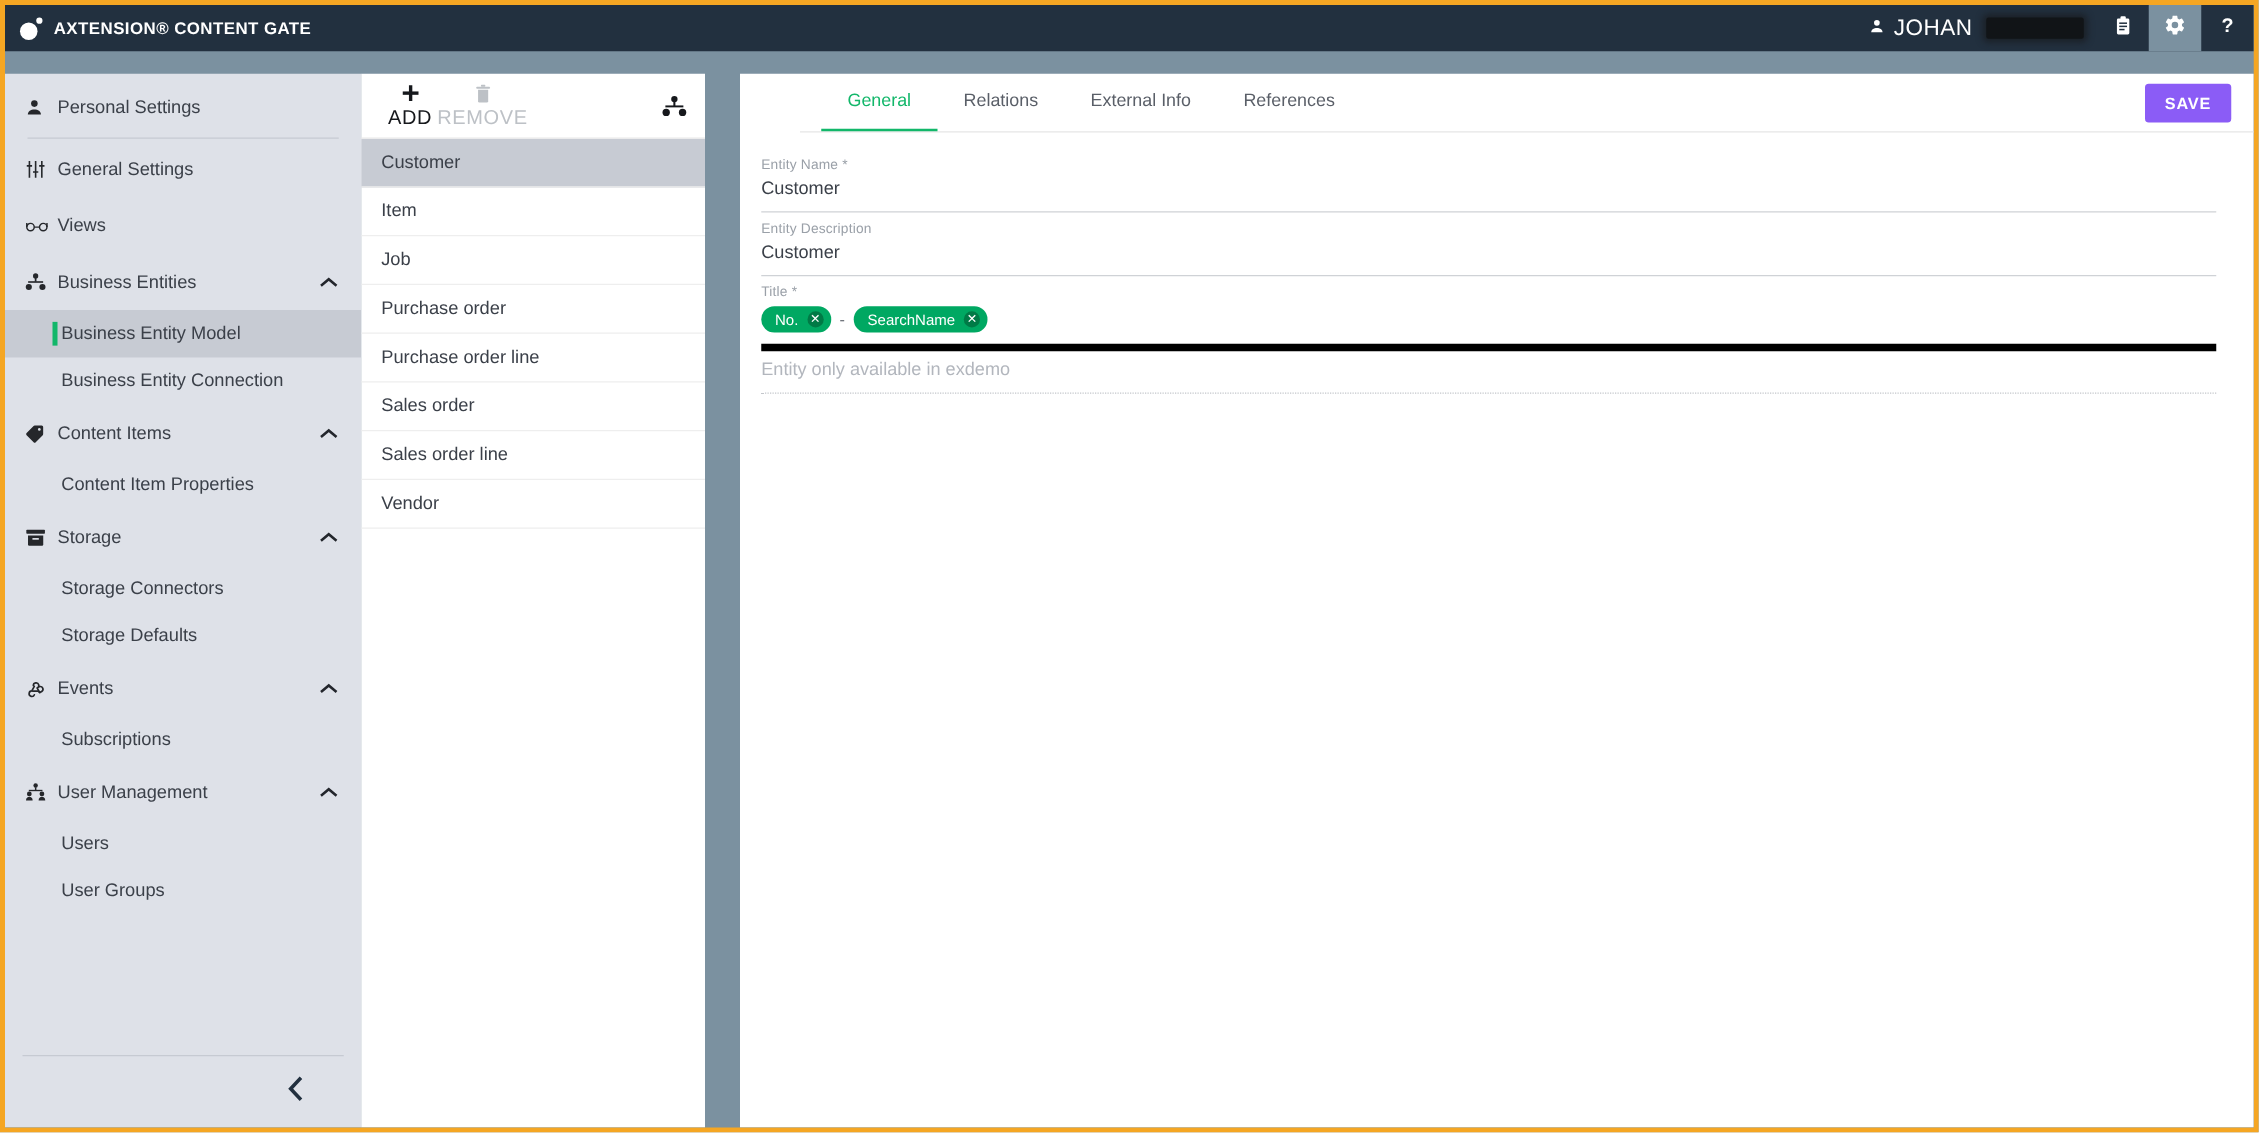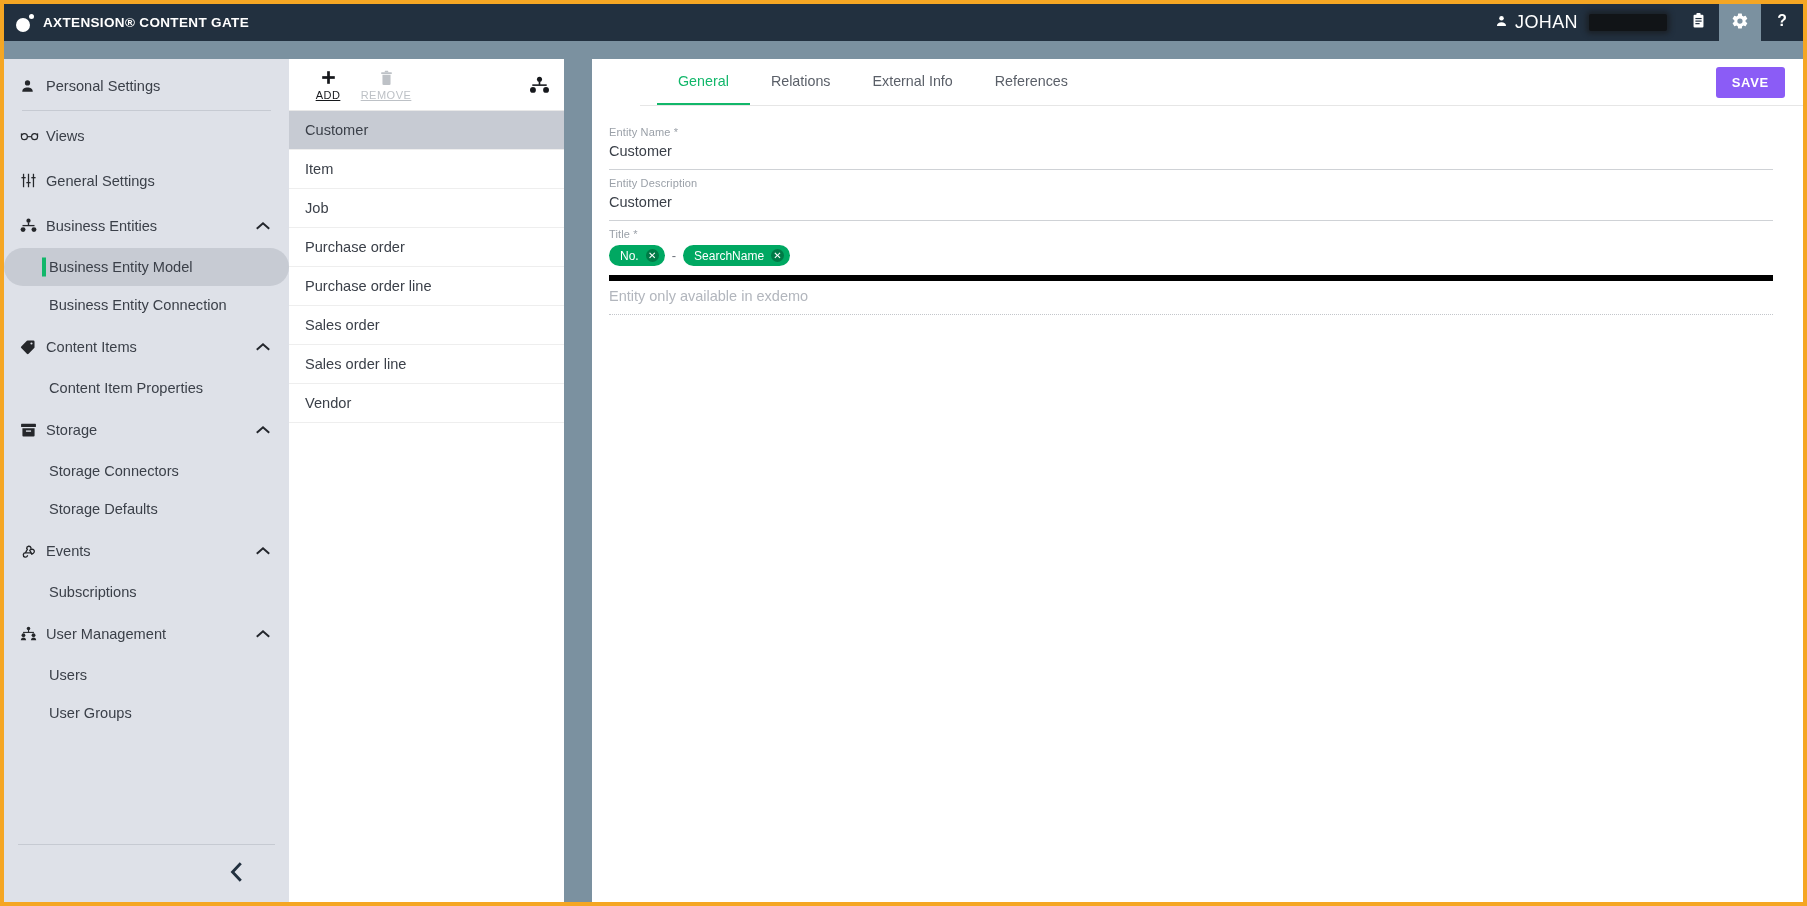--- a/index.html
+++ b/index.html
@@ -193,7 +193,7 @@
   .tool-action.disabled { cursor: default; }
   .tool-glyph { height: 18px; display: flex; align-items: center; justify-content: center; color: #16181c; }
   .tool-action.disabled .tool-glyph { color: #bdc1c6; }
-  .tool-text { font-size: 11px; letter-spacing: 0.5px; color: #16181c; text-decoration: underline; }
+  .tool-text { font-size: 16px; letter-spacing: 0.5px; color: #16181c; }
   .tool-action.disabled .tool-text { color: #bdc1c6; }
   .lp-right-ico { margin-left: auto; color: #16181c; display: flex; }
 

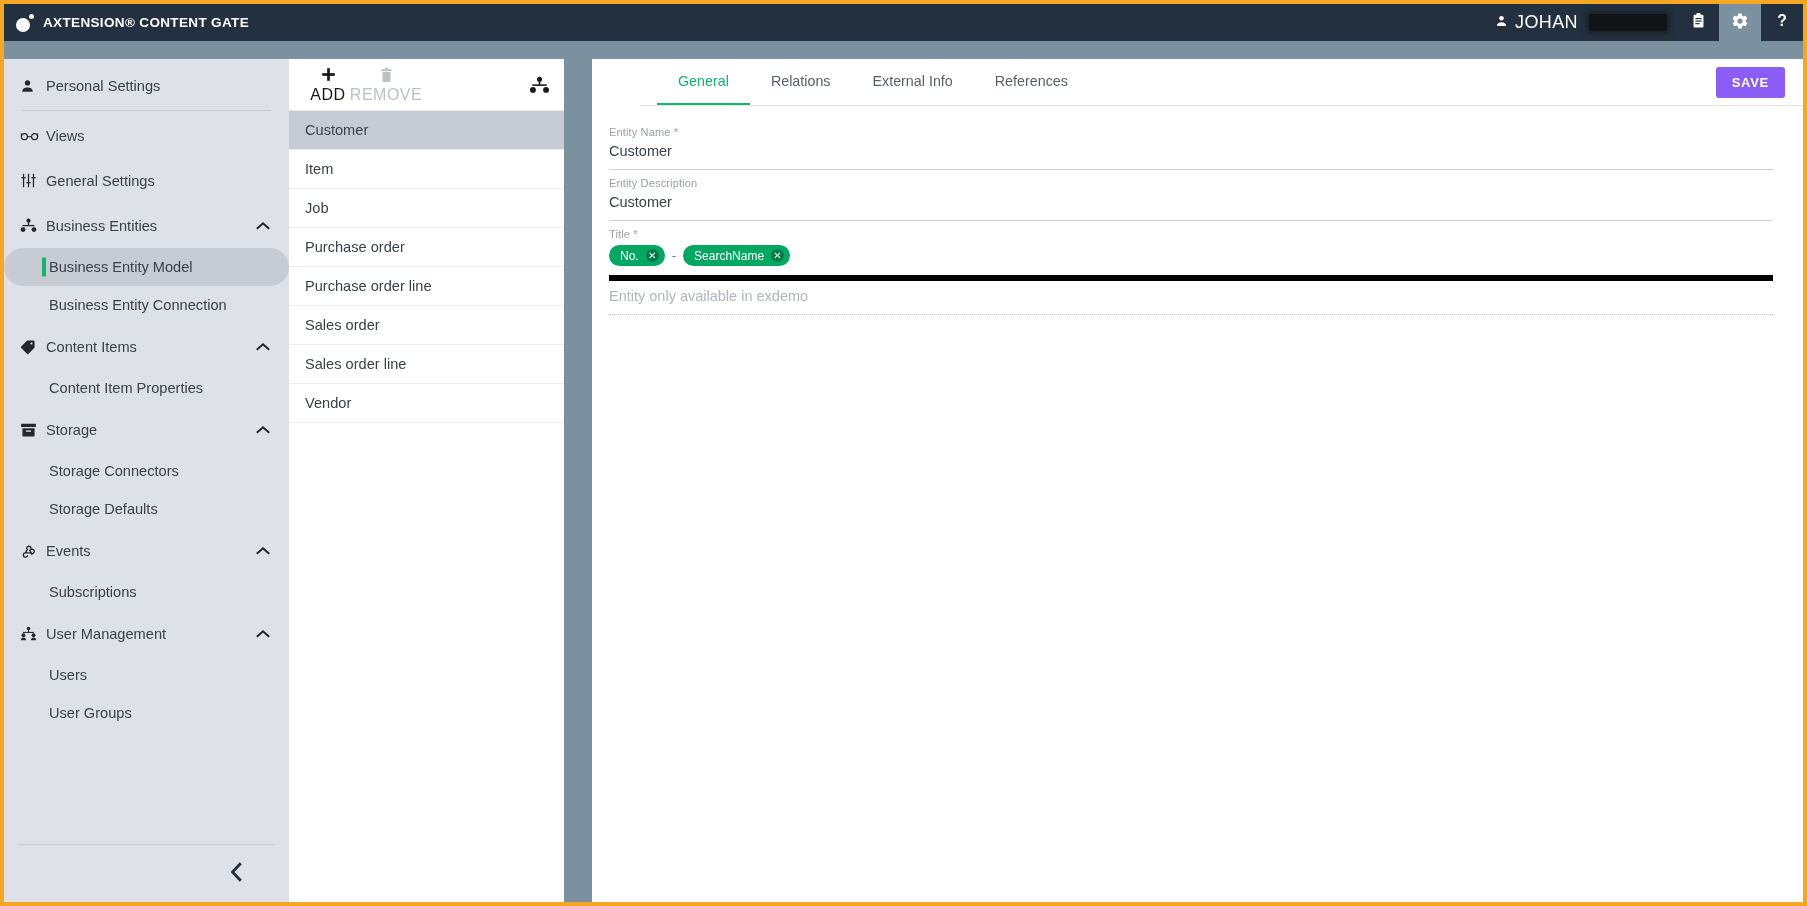--- a/index.html
+++ b/index.html
@@ -380,19 +380,6 @@
 
         <div class="nav-item">
           <span class="nav-ico">
-            <svg width="19" height="14" viewBox="0 0 28 16" stroke="#25272b" stroke-width="1.7" fill="none">
-              <circle cx="6.5" cy="9" r="4.4"></circle>
-                <circle cx="21.5" cy="9" r="4.4"></circle>
-                <path d="M10.9 9h6.2"></path>
-                <path d="M2.1 9V4.2"></path>
-                <path d="M25.9 9V4.2"></path>
-            </svg>
-          </span>
-          <span class="nav-label">Views</span>
-        </div>
-
-        <div class="nav-item">
-          <span class="nav-ico">
             <svg width="17" height="17" viewBox="0 0 24 24" stroke="#25272b" stroke-width="1.8" fill="none">
               <line x1="5" y1="2.5" x2="5" y2="21.5"></line>
                 <line x1="12" y1="2.5" x2="12" y2="21.5"></line>
@@ -403,6 +390,19 @@
             </svg>
           </span>
           <span class="nav-label">General Settings</span>
+        </div>
+
+        <div class="nav-item">
+          <span class="nav-ico">
+            <svg width="19" height="14" viewBox="0 0 28 16" stroke="#25272b" stroke-width="1.7" fill="none">
+              <circle cx="6.5" cy="9" r="4.4"></circle>
+                <circle cx="21.5" cy="9" r="4.4"></circle>
+                <path d="M10.9 9h6.2"></path>
+                <path d="M2.1 9V4.2"></path>
+                <path d="M25.9 9V4.2"></path>
+            </svg>
+          </span>
+          <span class="nav-label">Views</span>
         </div>
 
         <div class="nav-item">

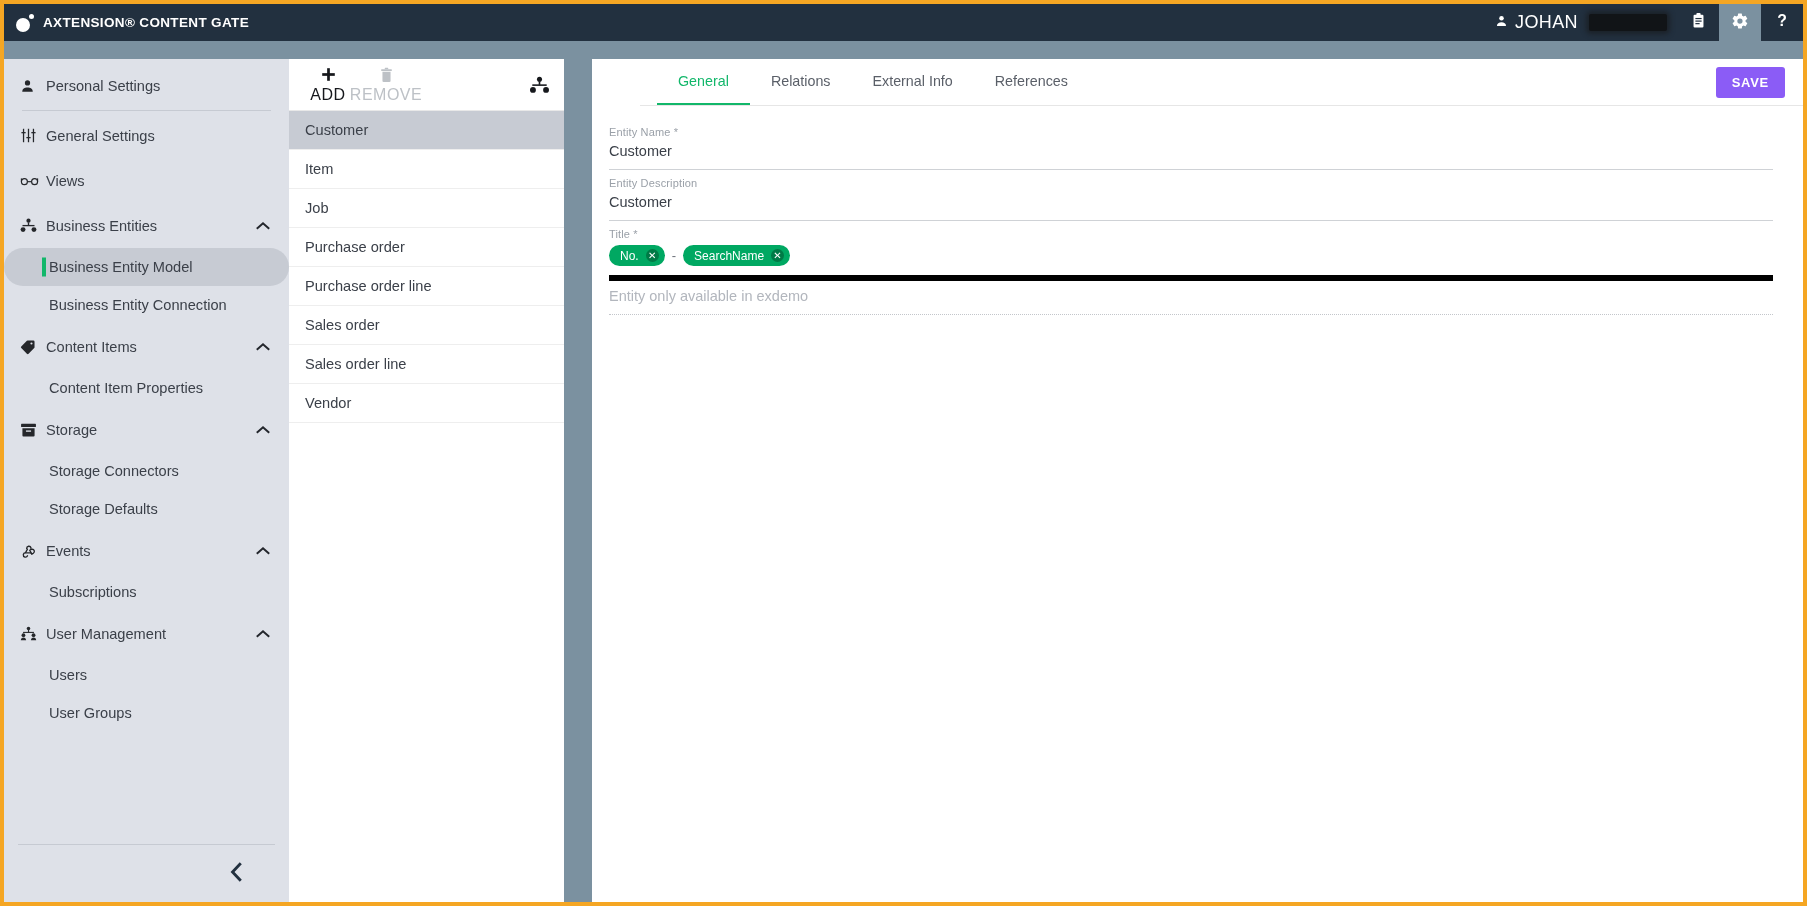--- a/index.html
+++ b/index.html
@@ -136,7 +136,7 @@
 
   .nav-item.child { height: 38px; padding-left: 45px; }
   .nav-item.child .nav-label { font-size: 14.6px; }
-  .nav-item.child.selected { background: #c7cbd3; border-radius: 19px; }
+  .nav-item.child.selected { background: #c7cbd3; }
   .nav-item.child.selected::before {
     content: "";
     position: absolute;

